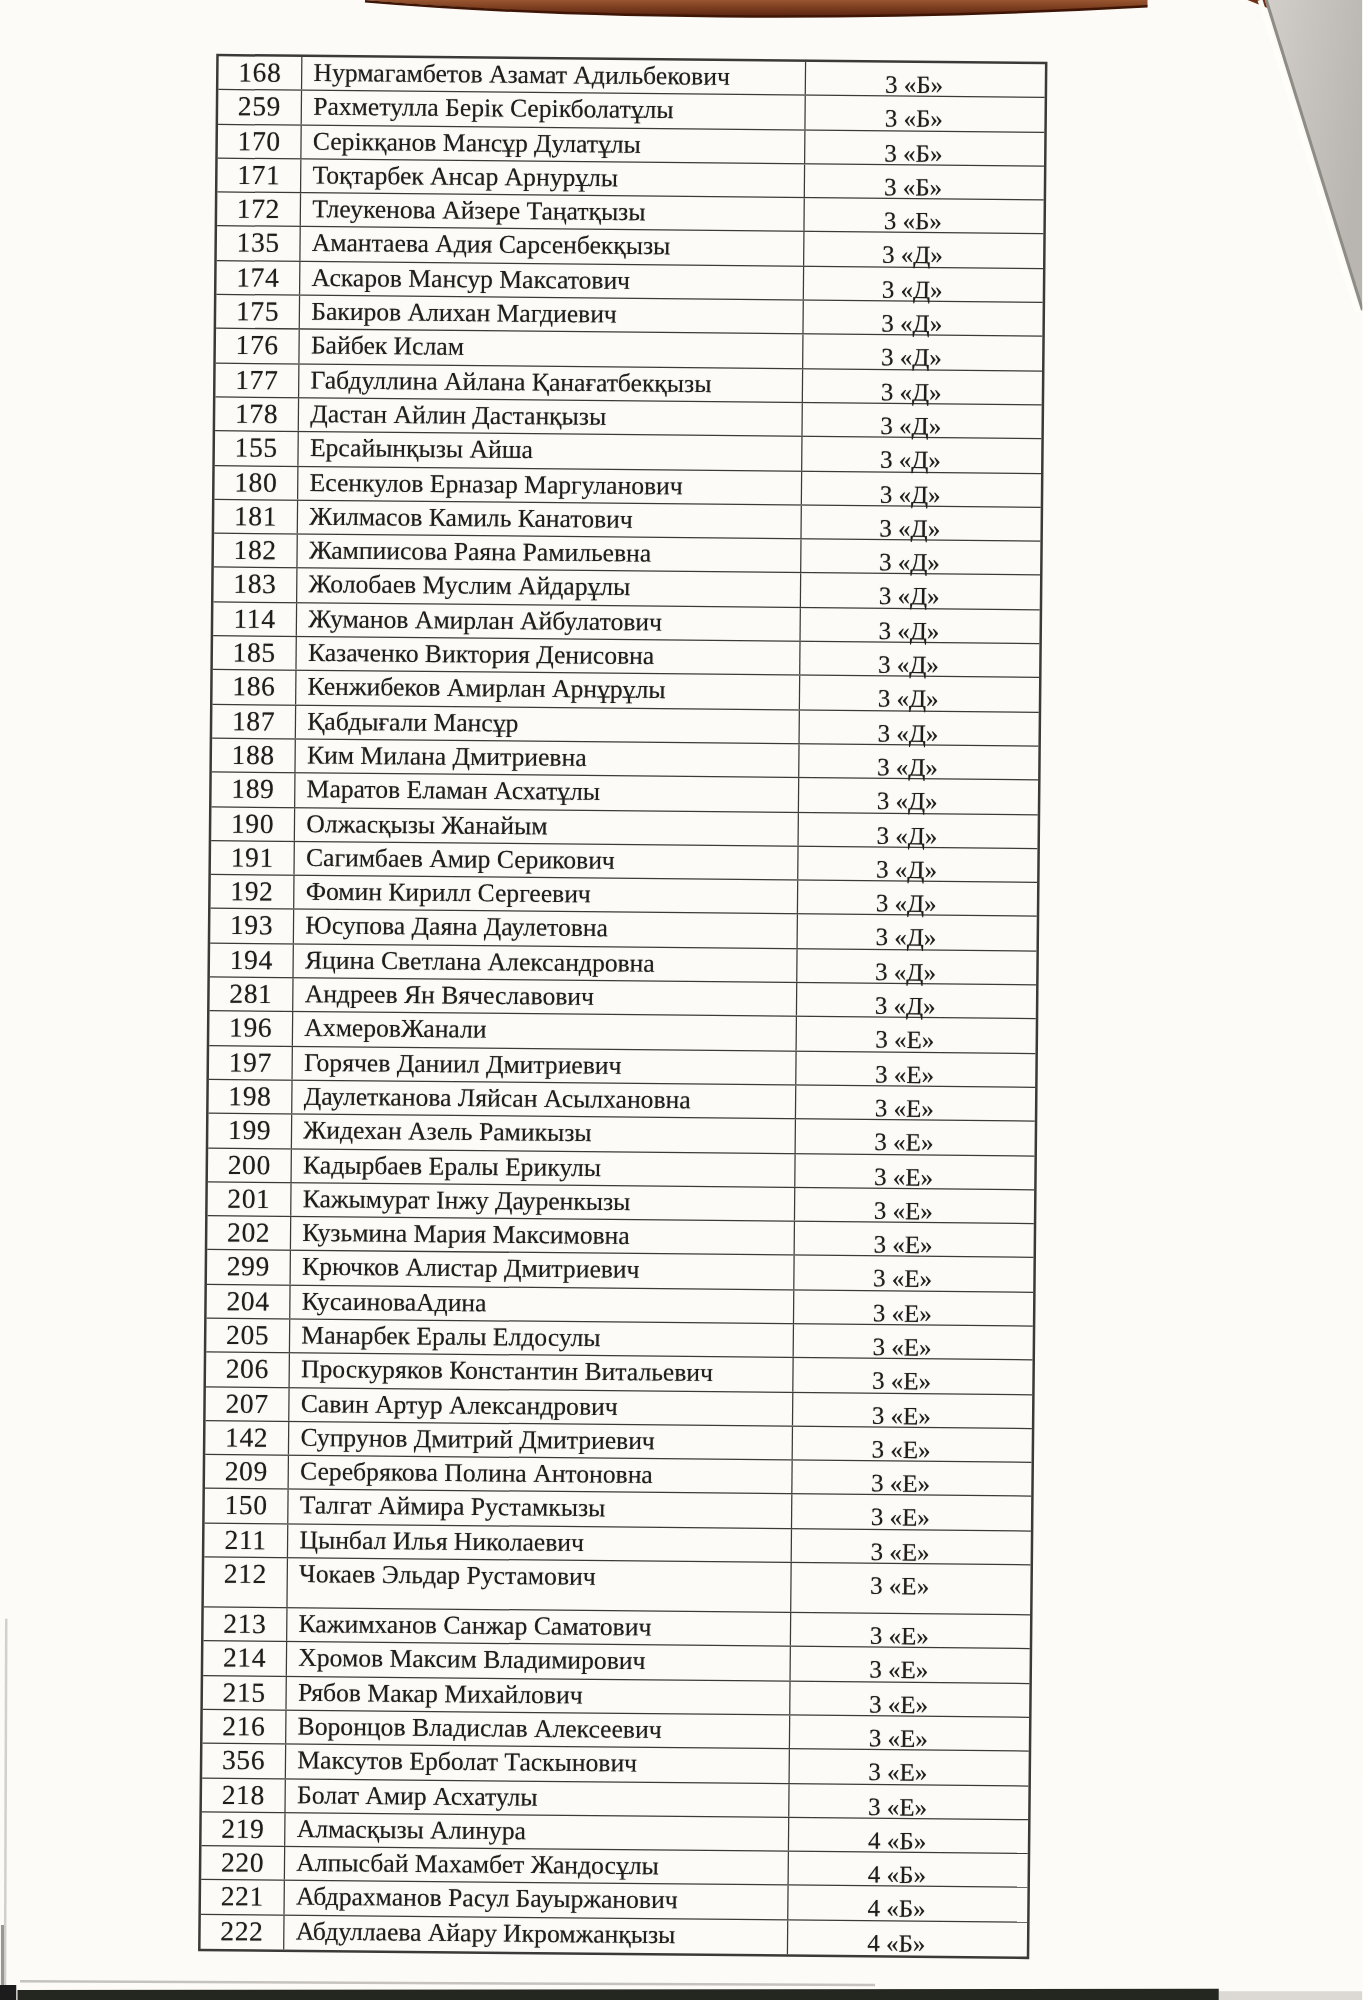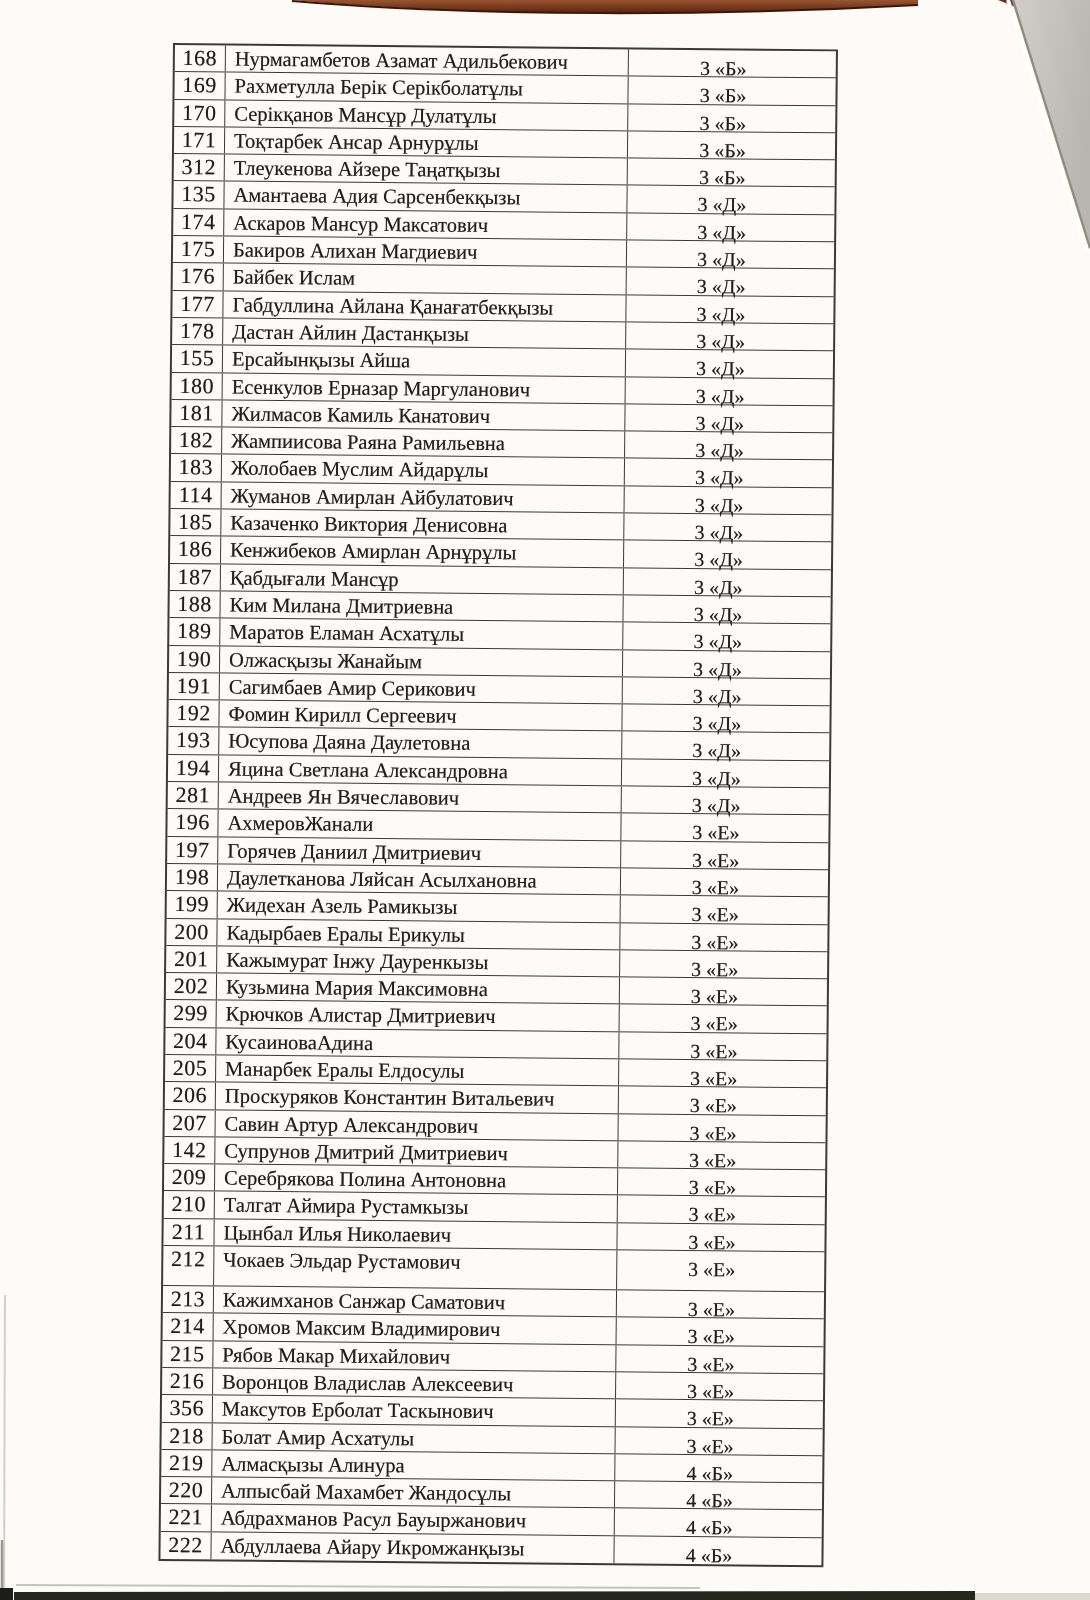--- a/index.html
+++ b/index.html
@@ -40,7 +40,7 @@
     text-shadow:0 0 0.7px rgba(20,20,20,0.55);
   }
   .cell.num{
-    width:51px;justify-content:center;
+    width:67px;justify-content:center;
     border-right:1.4px solid var(--border);
     font-size:22px;letter-spacing:0.5px;
     align-items:flex-start;line-height:26px;text-align:center;

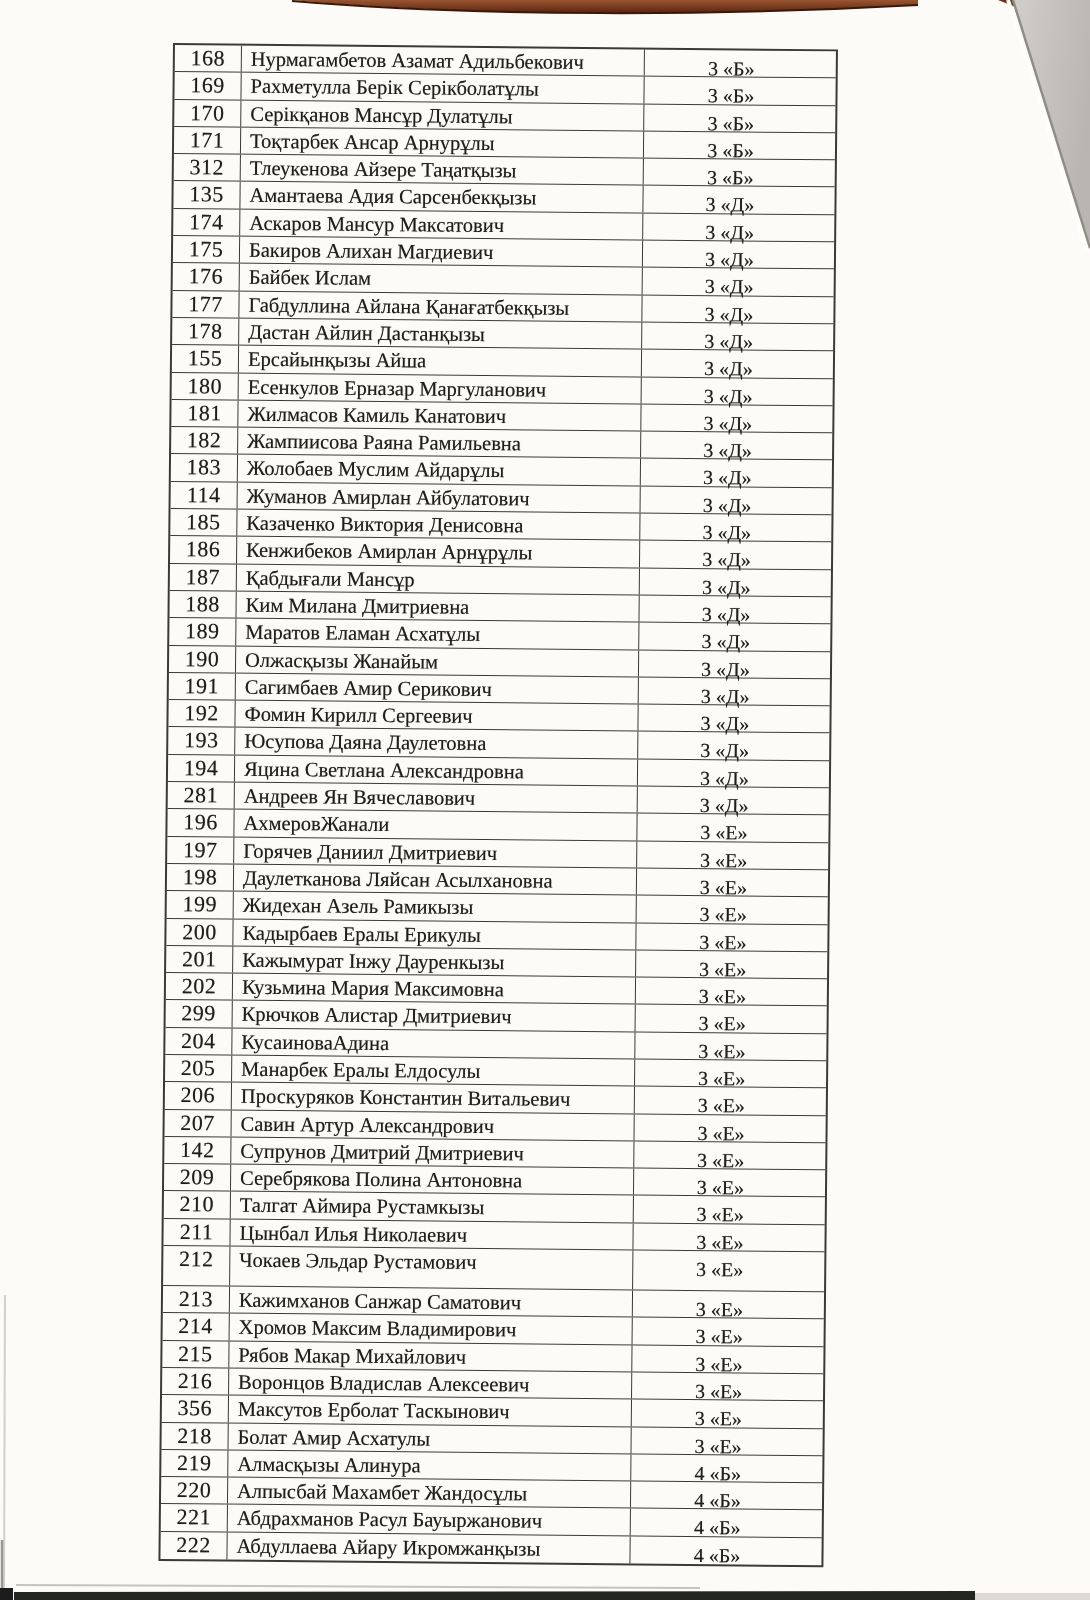--- a/index.html
+++ b/index.html
@@ -108,7 +108,7 @@
           <div class="cell cls">3 «Б»</div>
         </div>
         <div class="row">
-          <div class="cell num">169</div>
+          <div class="cell num">259</div>
           <div class="cell name">Рахметулла Берік Серікболатұлы</div>
           <div class="cell cls">3 «Б»</div>
         </div>

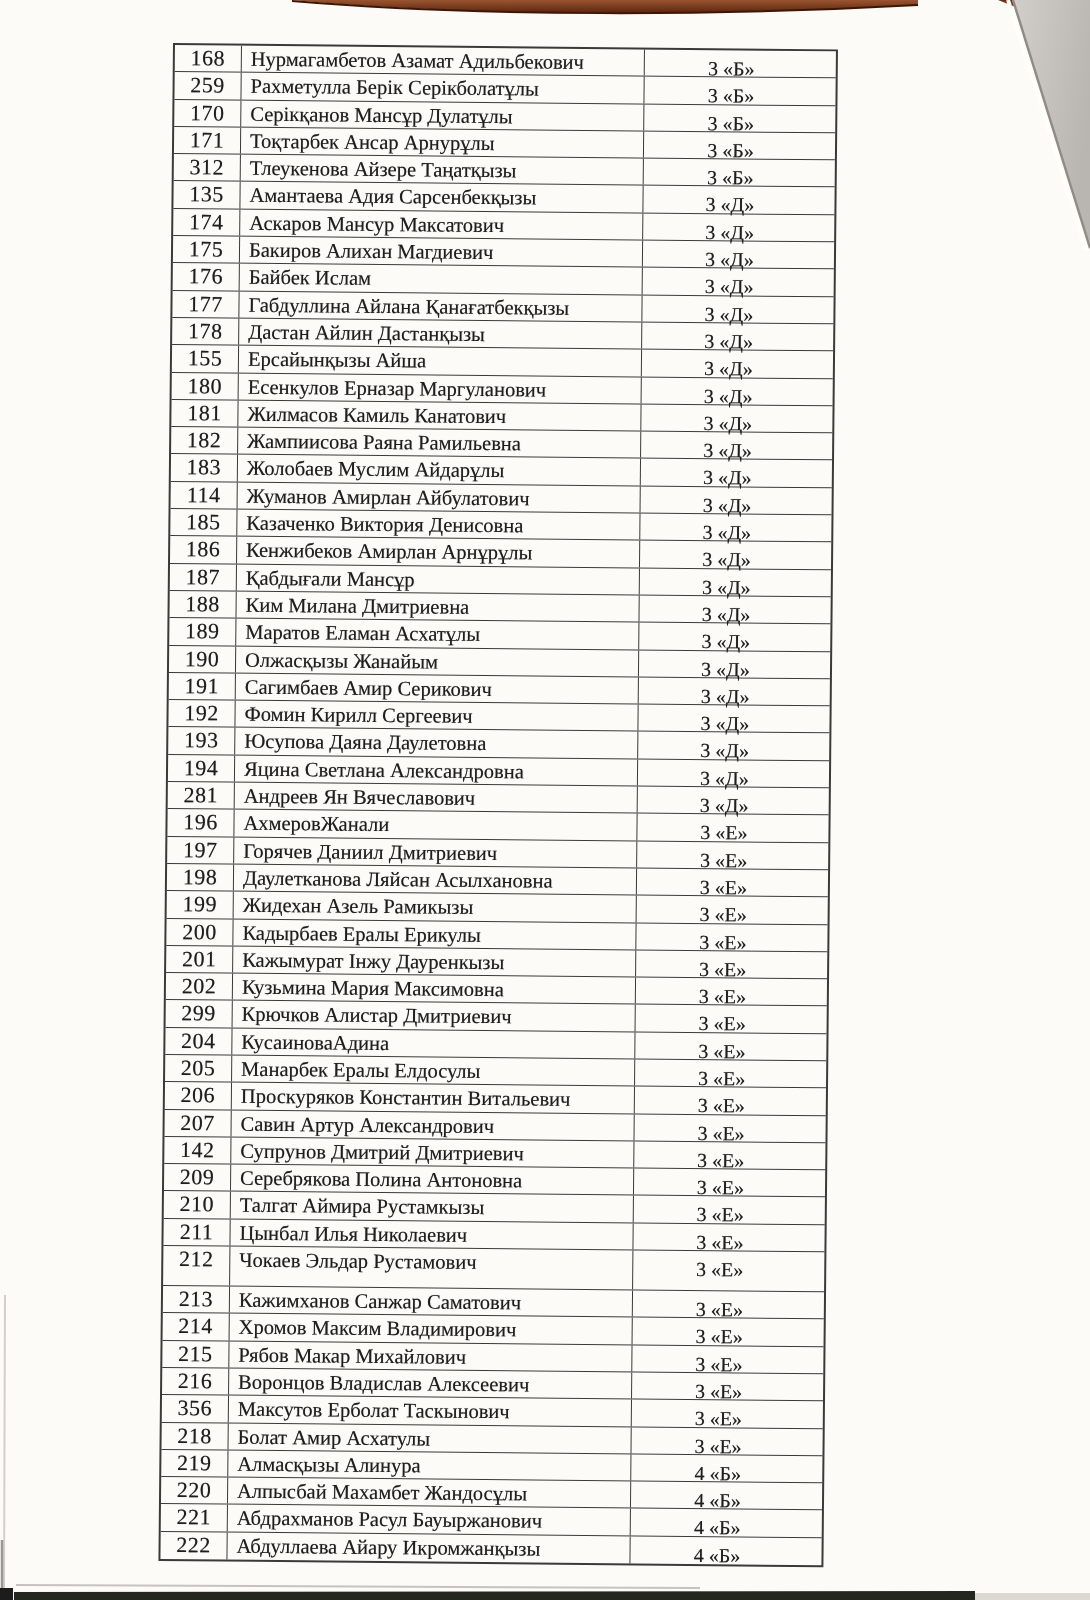--- a/index.html
+++ b/index.html
@@ -123,7 +123,7 @@
           <div class="cell cls">3 «Б»</div>
         </div>
         <div class="row">
-          <div class="cell num">312</div>
+          <div class="cell num">172</div>
           <div class="cell name">Тлеукенова Айзере Таңатқызы</div>
           <div class="cell cls">3 «Б»</div>
         </div>

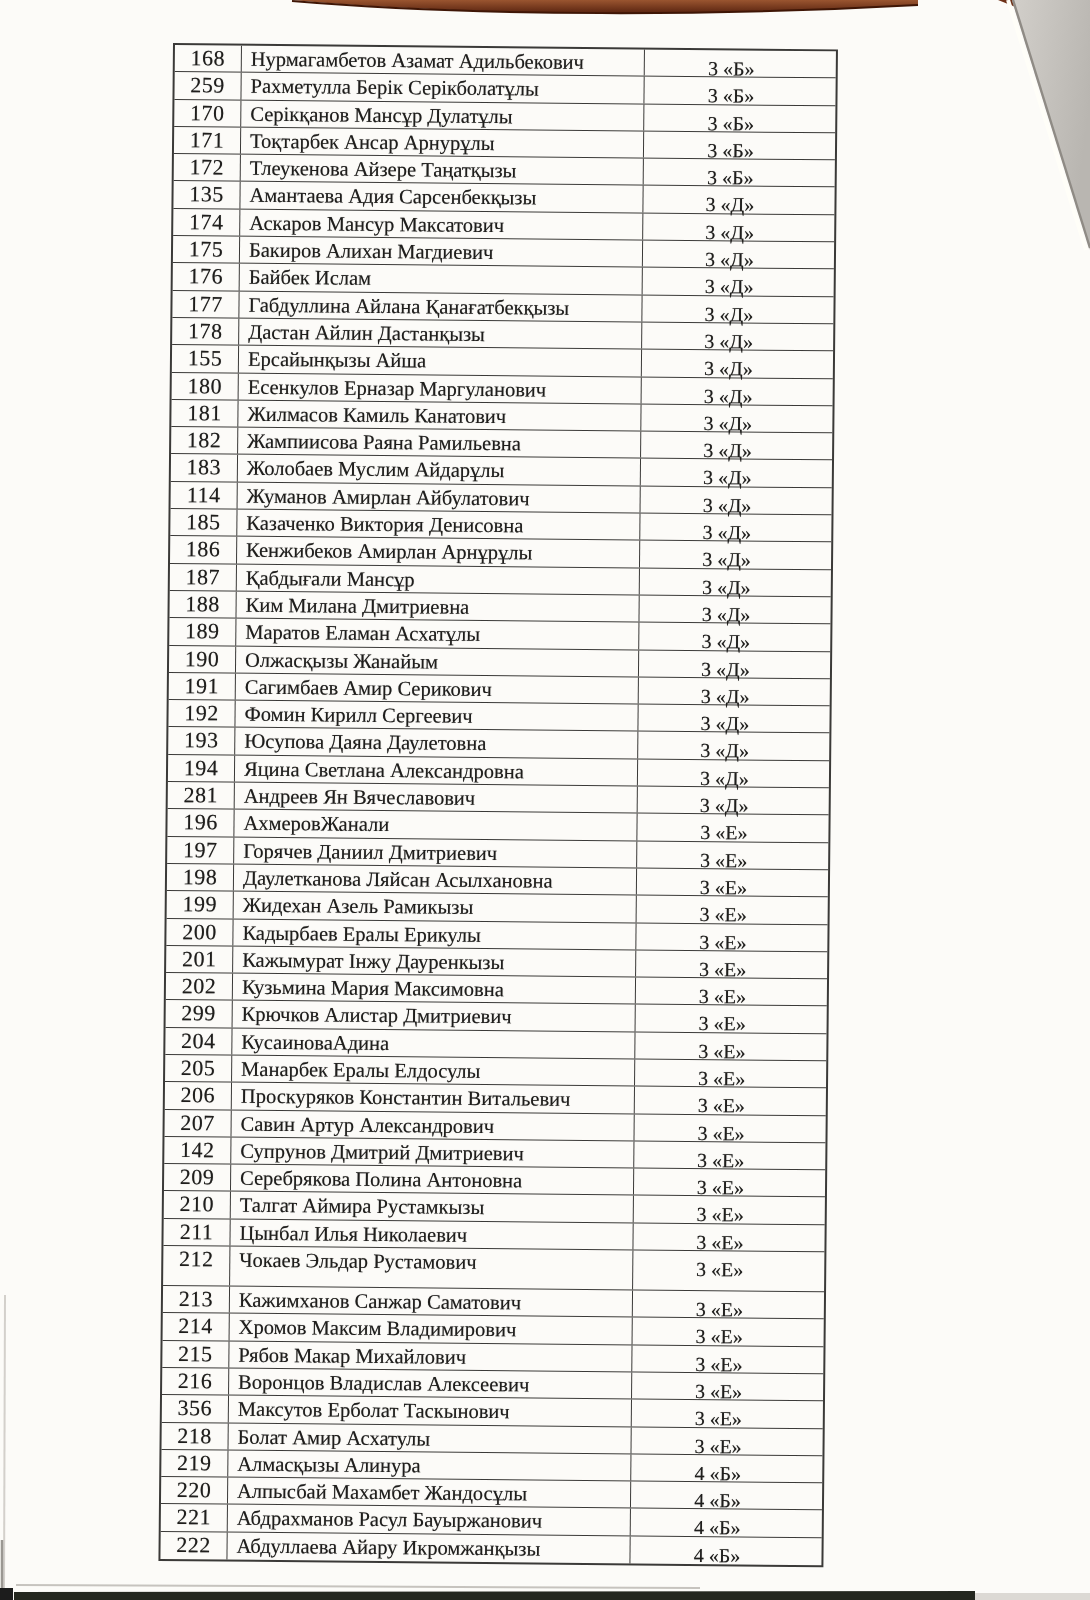--- a/index.html
+++ b/index.html
@@ -313,7 +313,7 @@
           <div class="cell cls">3 «Е»</div>
         </div>
         <div class="row">
-          <div class="cell num">210</div>
+          <div class="cell num">150</div>
           <div class="cell name">Талгат Аймира Рустамкызы</div>
           <div class="cell cls">3 «Е»</div>
         </div>

